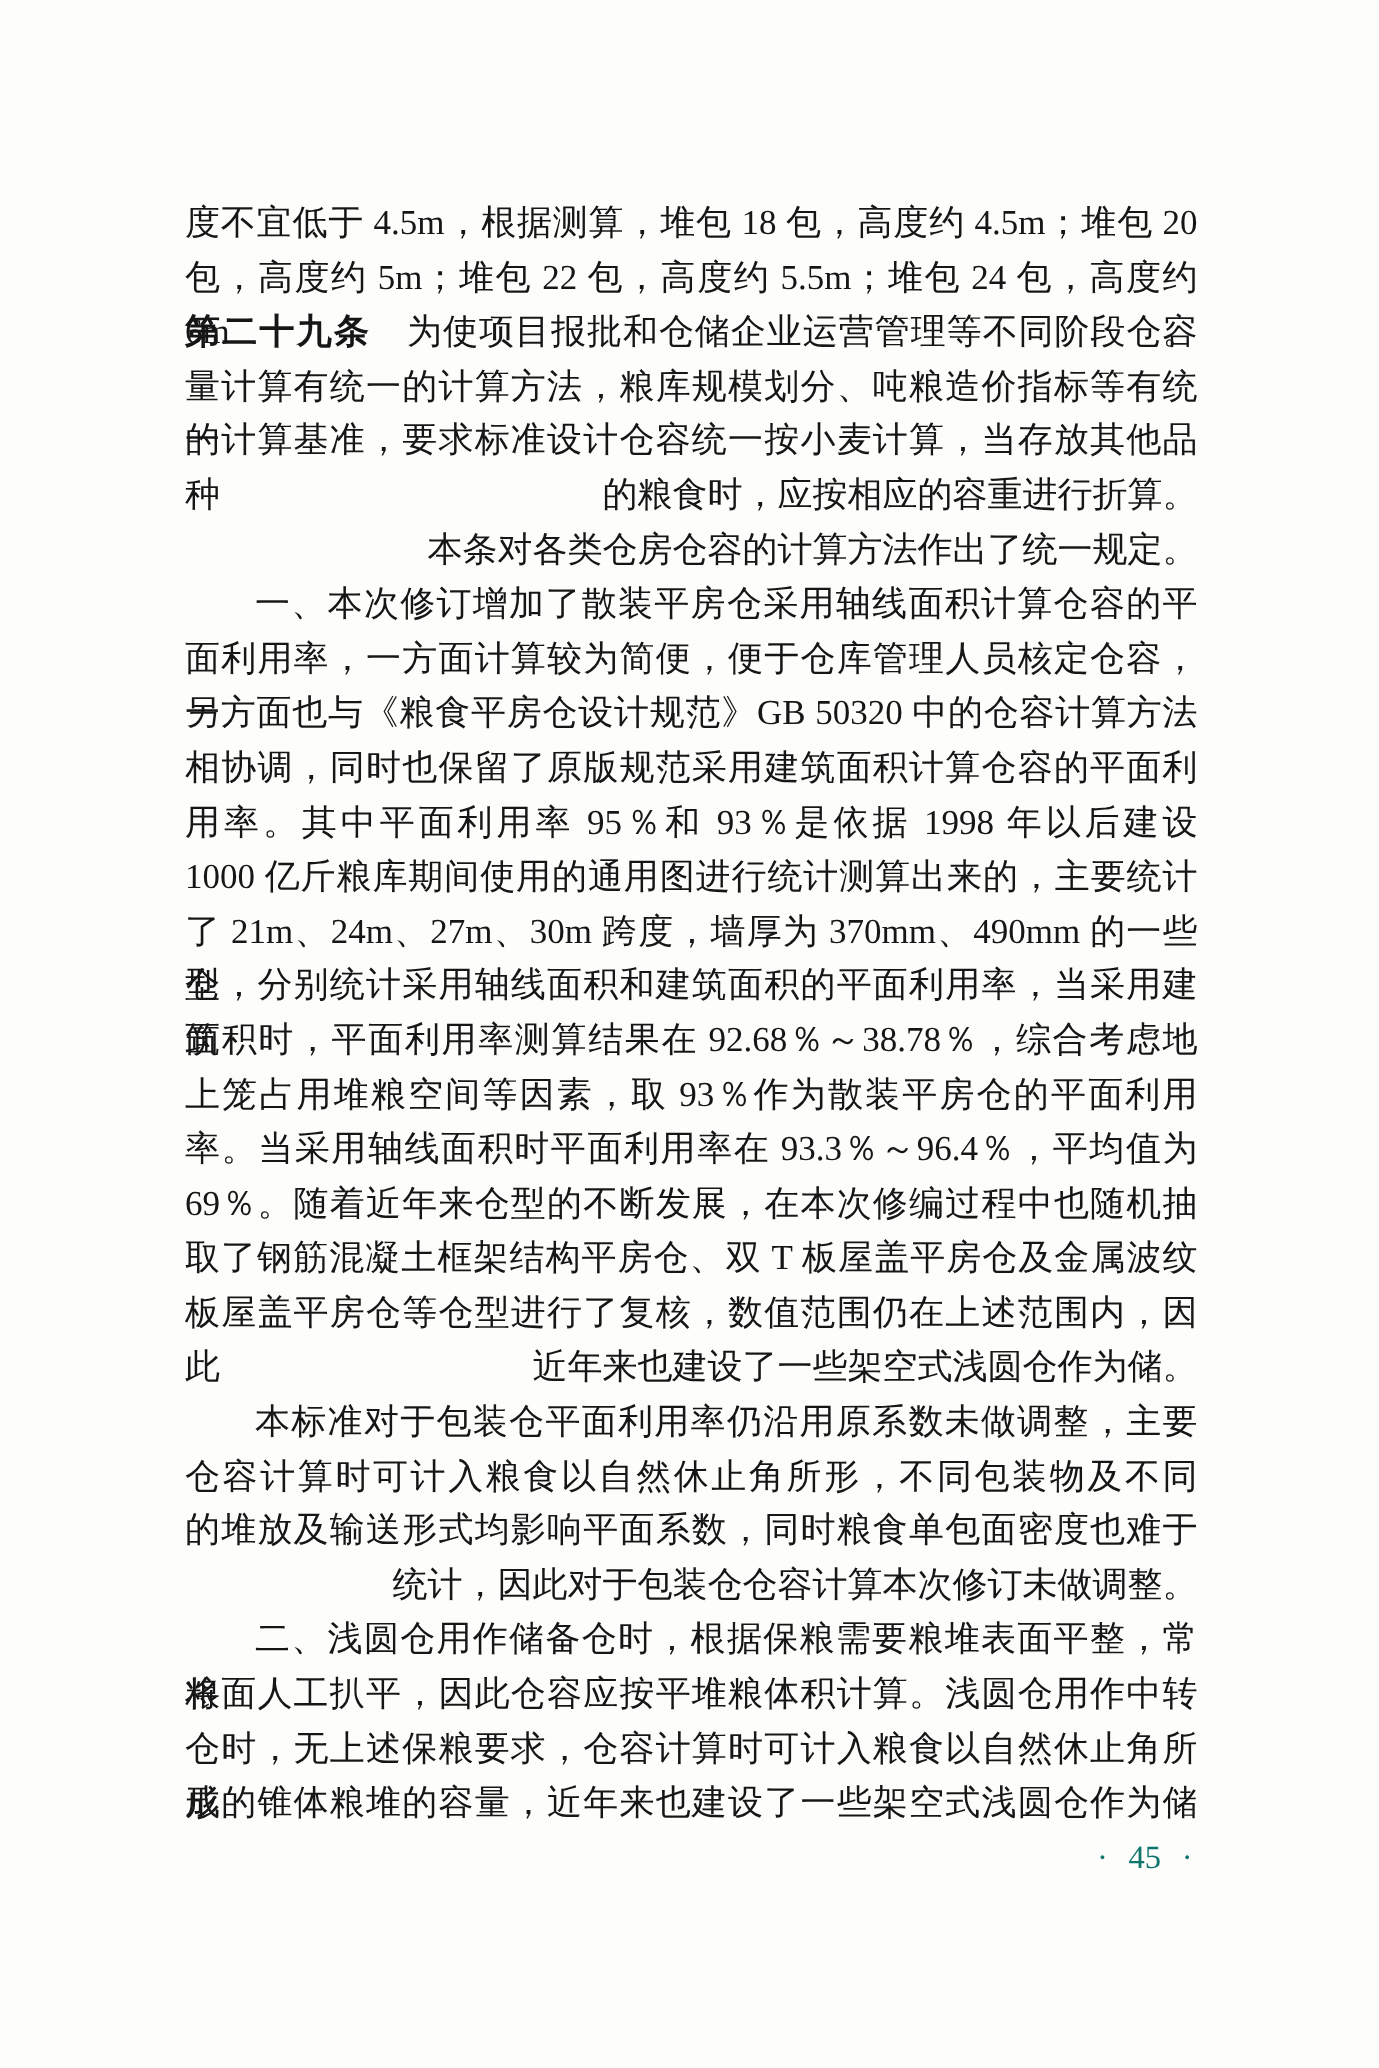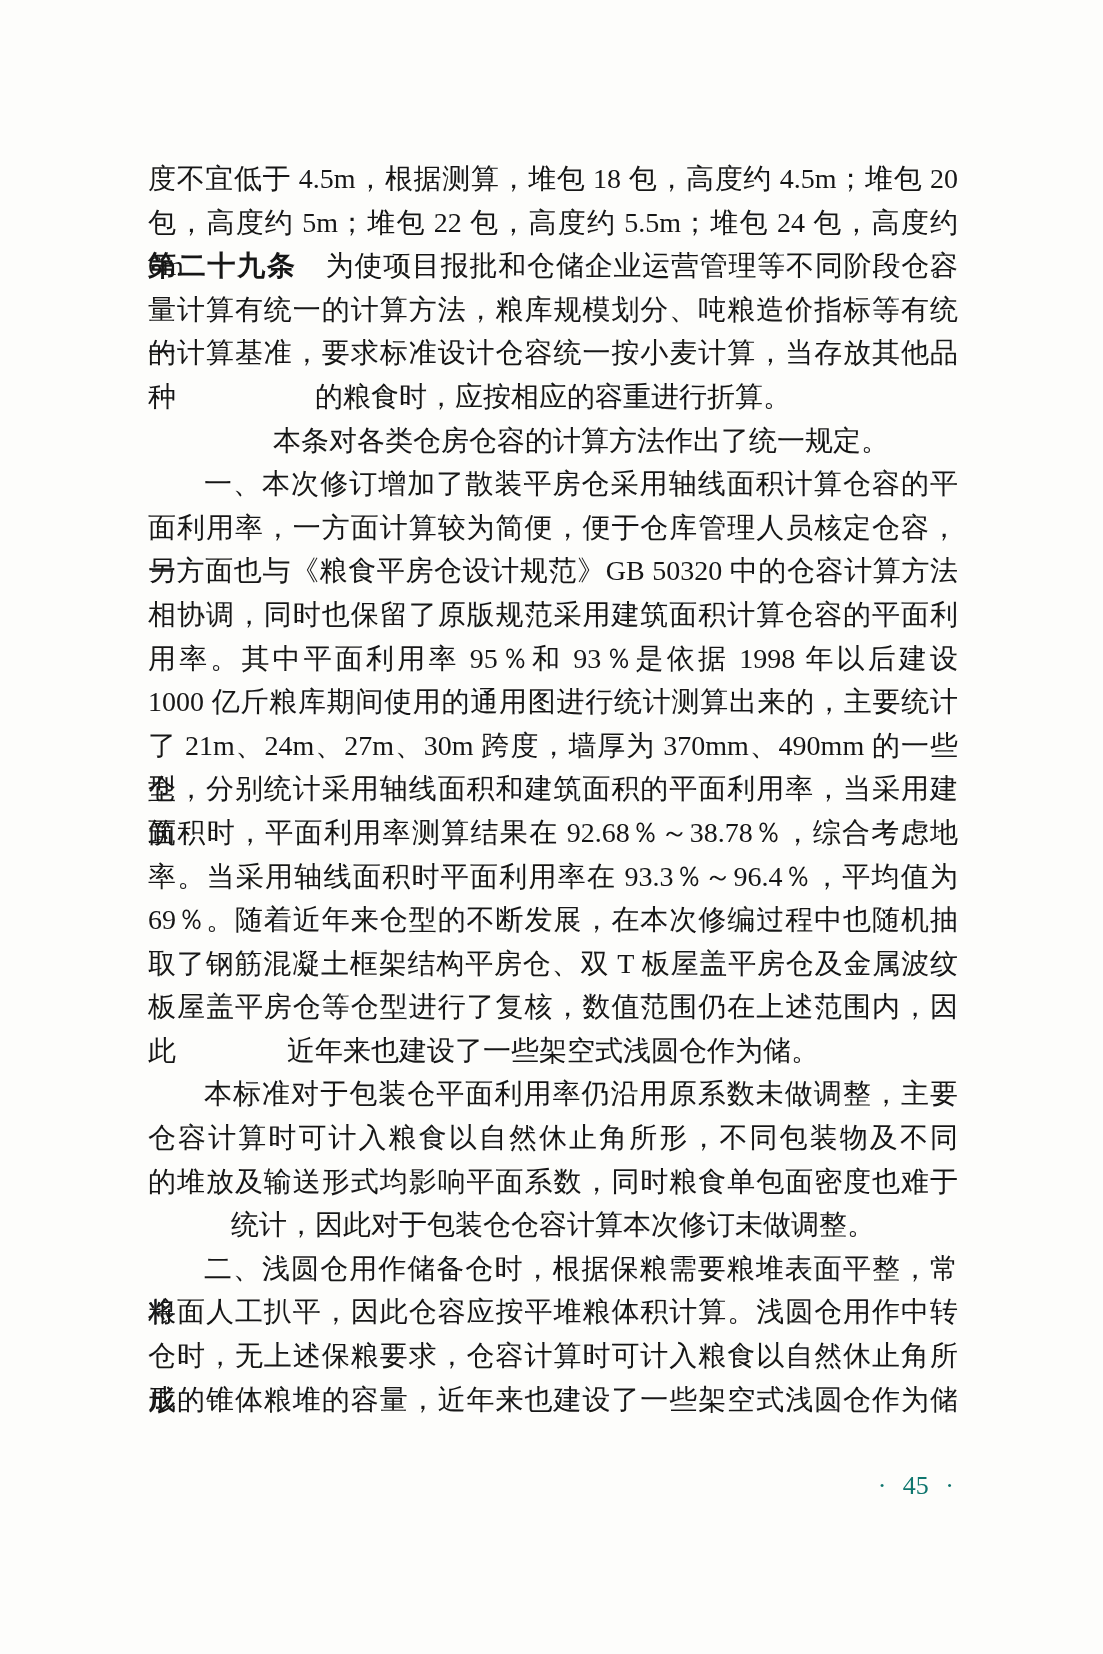--- a/index.html
+++ b/index.html
@@ -30,7 +30,7 @@
     height: 43.6px;
     line-height: 43.6px;
     white-space: nowrap;
-    text-align: center;
+    text-align: right;
   }
   .line.j {
     white-space: normal;

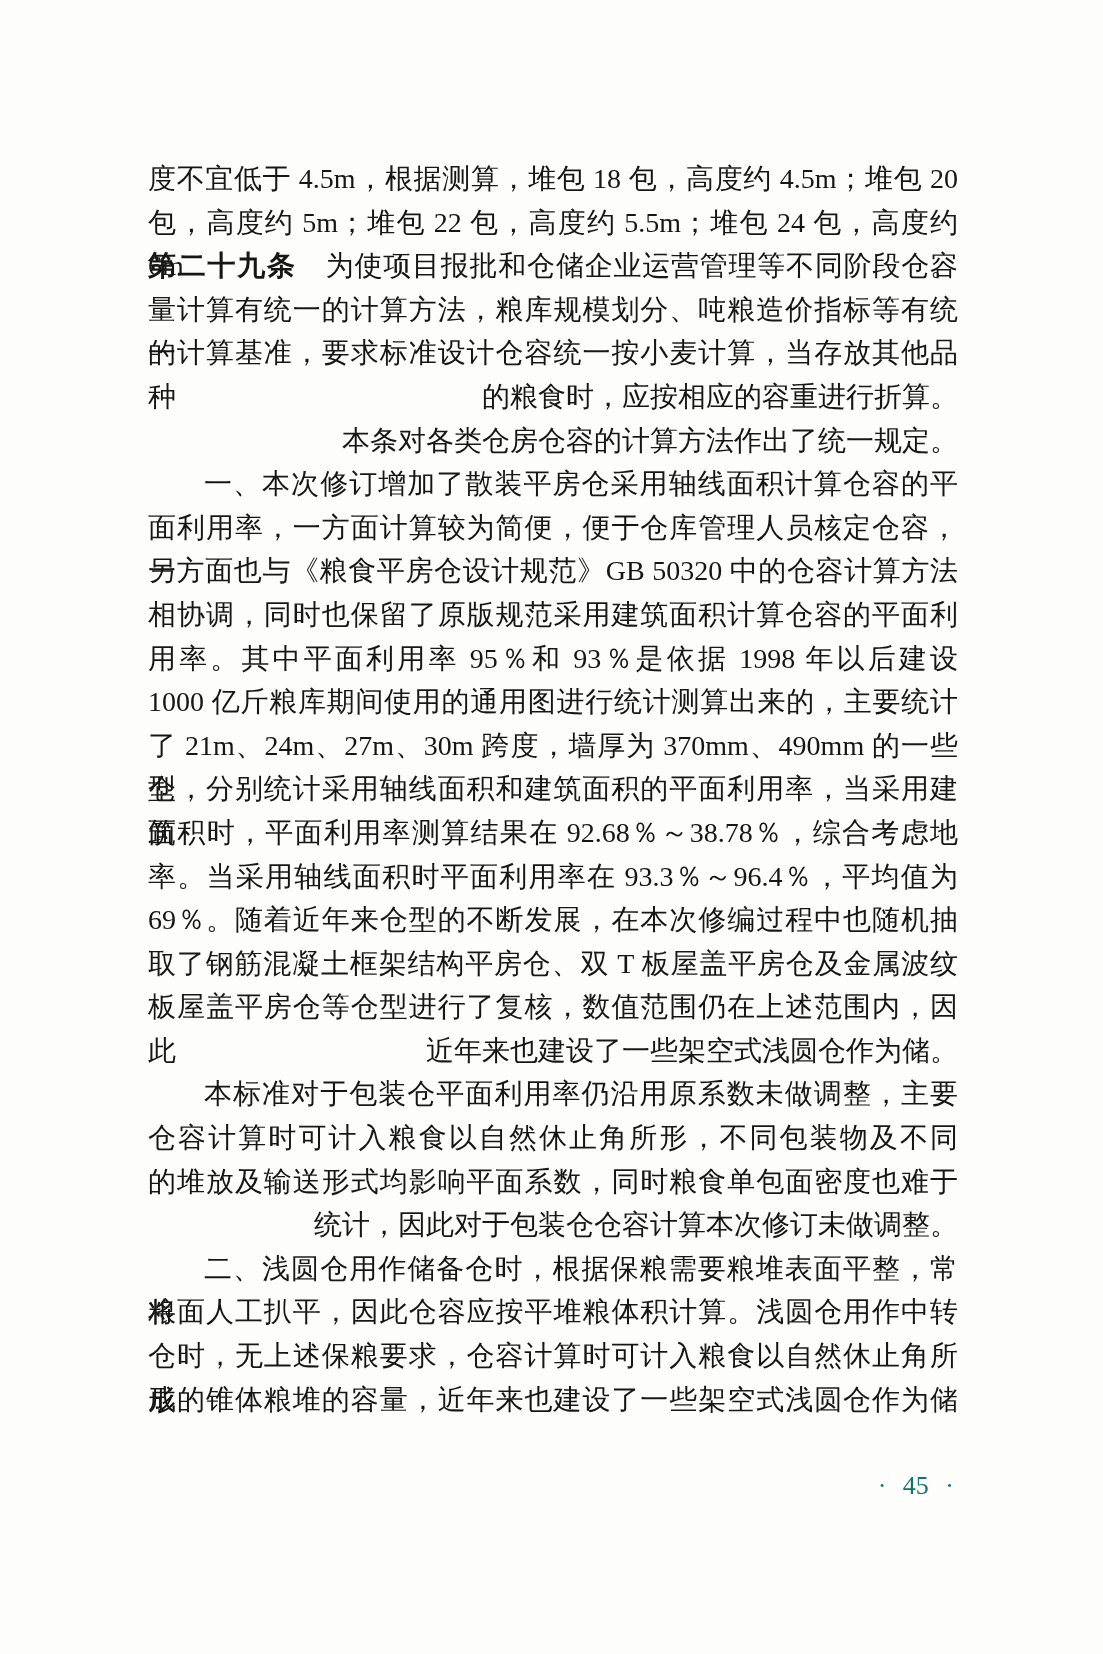--- a/index.html
+++ b/index.html
@@ -77,6 +77,7 @@
       <div class="line j">了 21m、24m、27m、30m 跨度，墙厚为 370mm、490mm 的一些仓</div>
       <div class="line j">型，分别统计采用轴线面积和建筑面积的平面利用率，当采用建筑</div>
       <div class="line j">面积时，平面利用率测算结果在 92.68％～38.78％，综合考虑地</div>
+      <div class="line j">上笼占用堆粮空间等因素，取 93％作为散装平房仓的平面利用</div>
       <div class="line j">率。当采用轴线面积时平面利用率在 93.3％～96.4％，平均值为</div>
       <div class="line j">69％。随着近年来仓型的不断发展，在本次修编过程中也随机抽</div>
       <div class="line j">取了钢筋混凝土框架结构平房仓、双 T 板屋盖平房仓及金属波纹</div>

